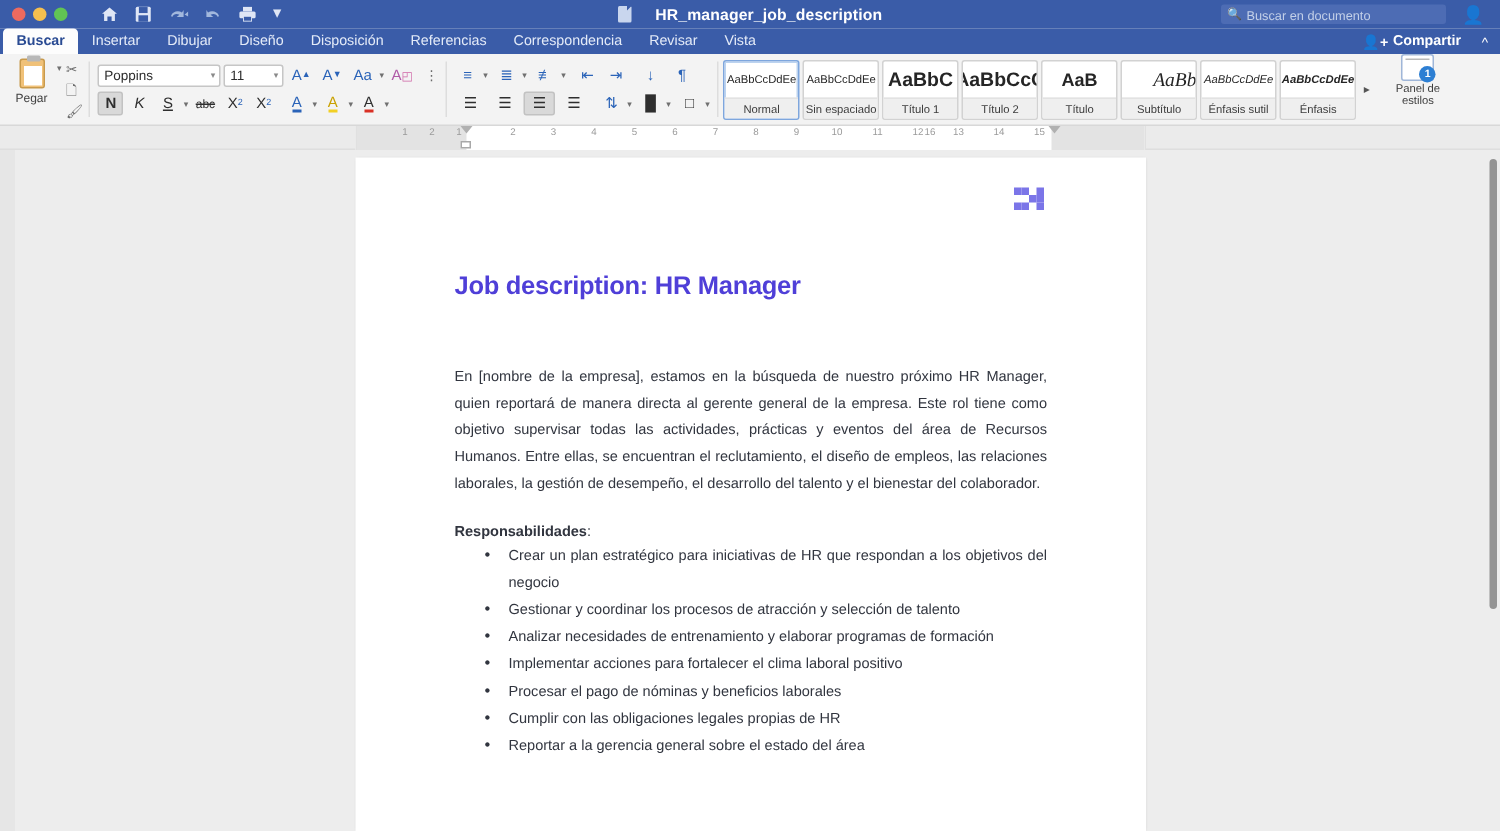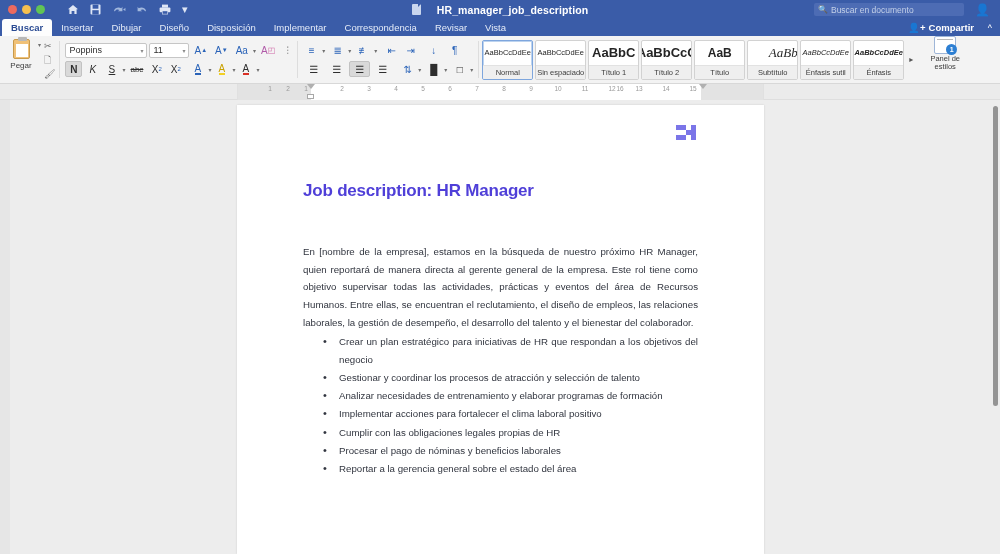--- a/index.html
+++ b/index.html
@@ -280,7 +280,7 @@
   <div class="tab">Dibujar</div>
   <div class="tab">Diseño</div>
   <div class="tab">Disposición</div>
-  <div class="tab">Implementar</div>
+  <div class="tab">Referencias</div>
   <div class="tab">Correspondencia</div>
   <div class="tab">Revisar</div>
   <div class="tab">Vista</div>

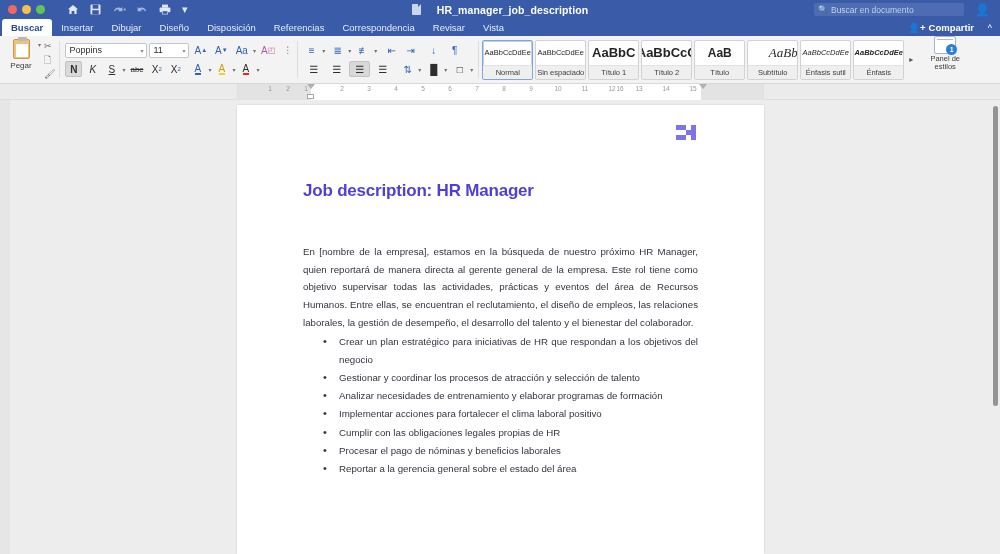--- a/index.html
+++ b/index.html
@@ -497,6 +497,7 @@
 
       <p class="body-p">En [nombre de la empresa], estamos en la búsqueda de nuestro próximo HR Manager, quien reportará de manera directa al gerente general de la empresa. Este rol tiene como objetivo supervisar todas las actividades, prácticas y eventos del área de Recursos Humanos. Entre ellas, se encuentran el reclutamiento, el diseño de empleos, las relaciones laborales, la gestión de desempeño, el desarrollo del talento y el bienestar del colaborador.</p>
 
+      <div class="sec-h"><b>Responsabilidades</b><span>:</span></div>
 
       <ul class="resp">
         <li>Crear un plan estratégico para iniciativas de HR que respondan a los objetivos del negocio</li>

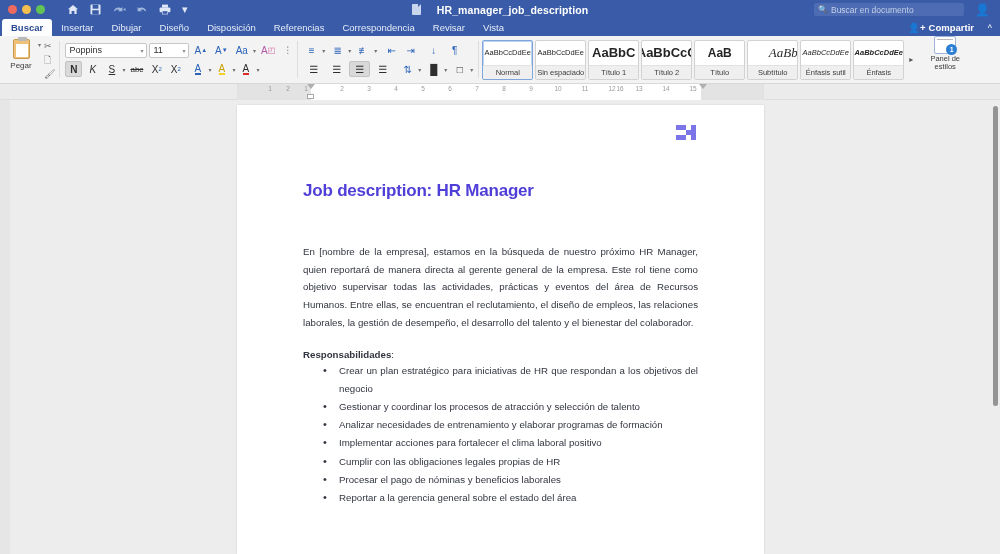--- a/index.html
+++ b/index.html
@@ -504,8 +504,8 @@
         <li>Gestionar y coordinar los procesos de atracción y selección de talento</li>
         <li>Analizar necesidades de entrenamiento y elaborar programas de formación</li>
         <li>Implementar acciones para fortalecer el clima laboral positivo</li>
+        <li>Procesar el pago de nóminas y beneficios laborales</li>
         <li>Cumplir con las obligaciones legales propias de HR</li>
-        <li>Procesar el pago de nóminas y beneficios laborales</li>
         <li>Reportar a la gerencia general sobre el estado del área</li>
       </ul>
     </div>

